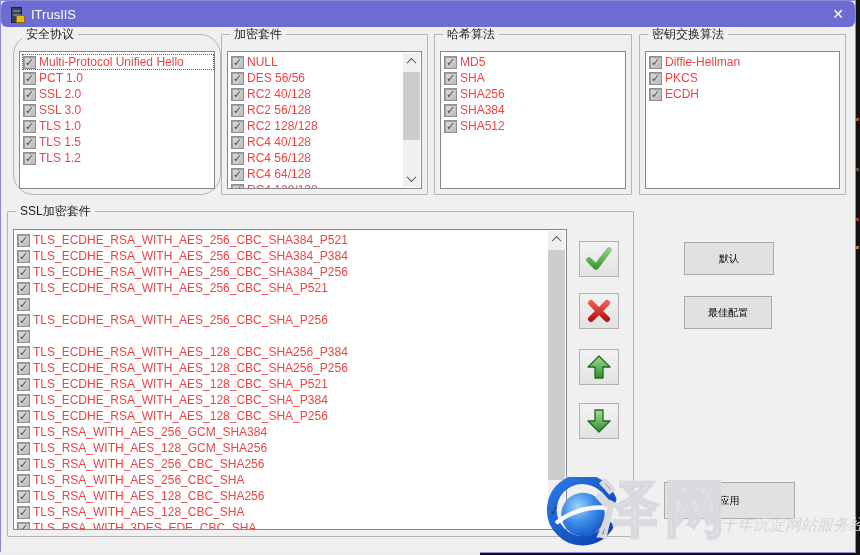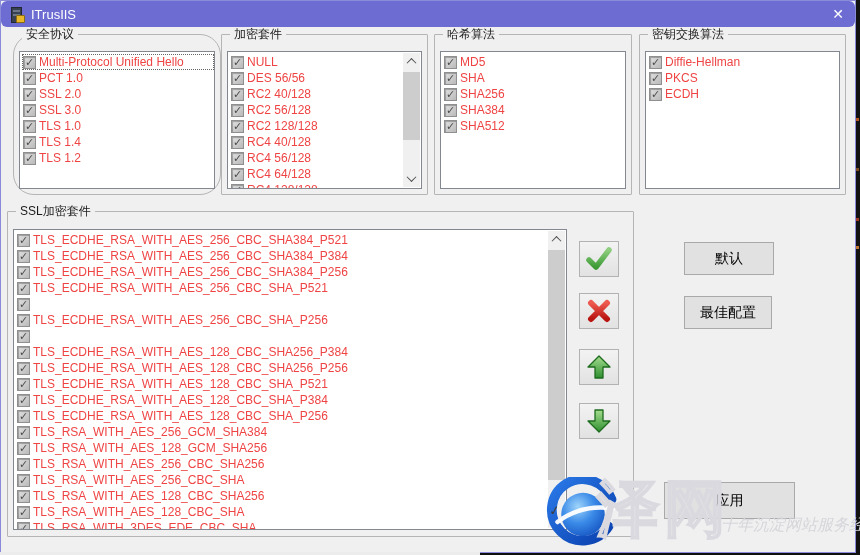--- a/index.html
+++ b/index.html
@@ -127,7 +127,7 @@
         </div>
         <div class="row">
           <span class="cb">✓</span>
-          <span class="lbl">TLS 1.4</span>
+          <span class="lbl">TLS 1.5</span>
         </div>
         <div class="row">
           <span class="cb">✓</span>

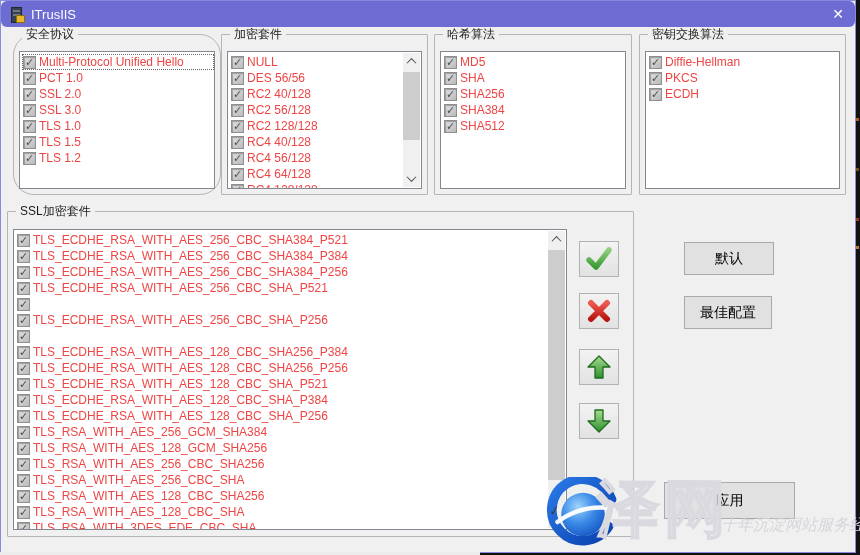--- a/index.html
+++ b/index.html
@@ -65,7 +65,7 @@
   .btn{
     position:absolute;background:#e1e1e1;border:1px solid #a9a9a9;
     display:flex;align-items:center;justify-content:center;
-    font-size:14px;color:#000;box-sizing:border-box;
+    font-size:10px;color:#000;box-sizing:border-box;
   }
   
   .watermark{position:absolute;left:0;top:0;width:860px;height:555px;pointer-events:none;z-index:50;}

